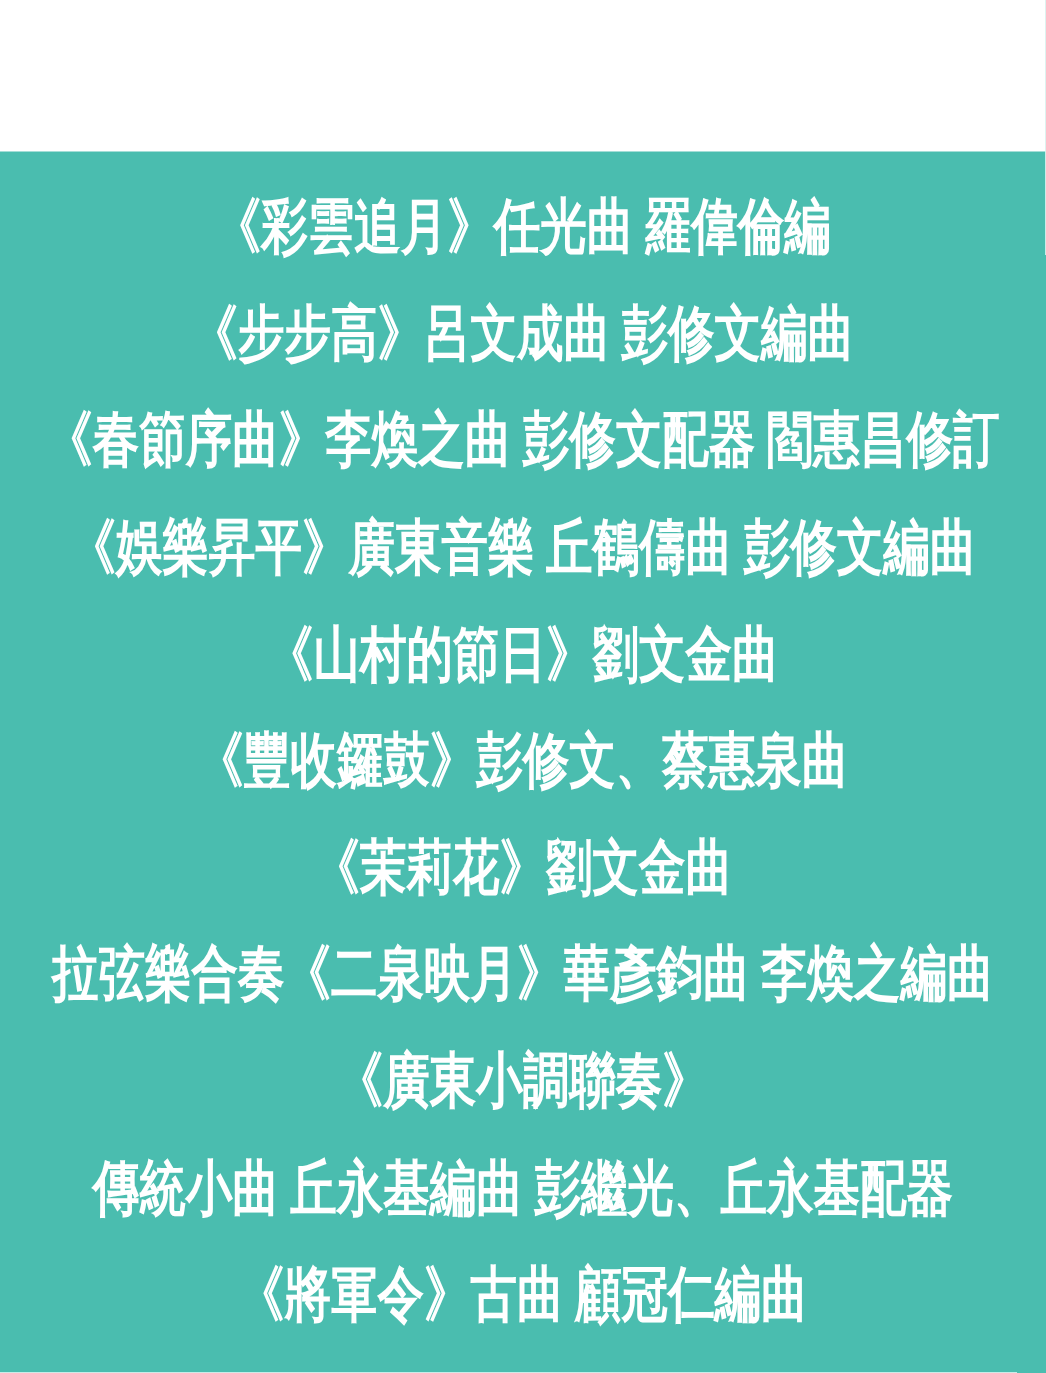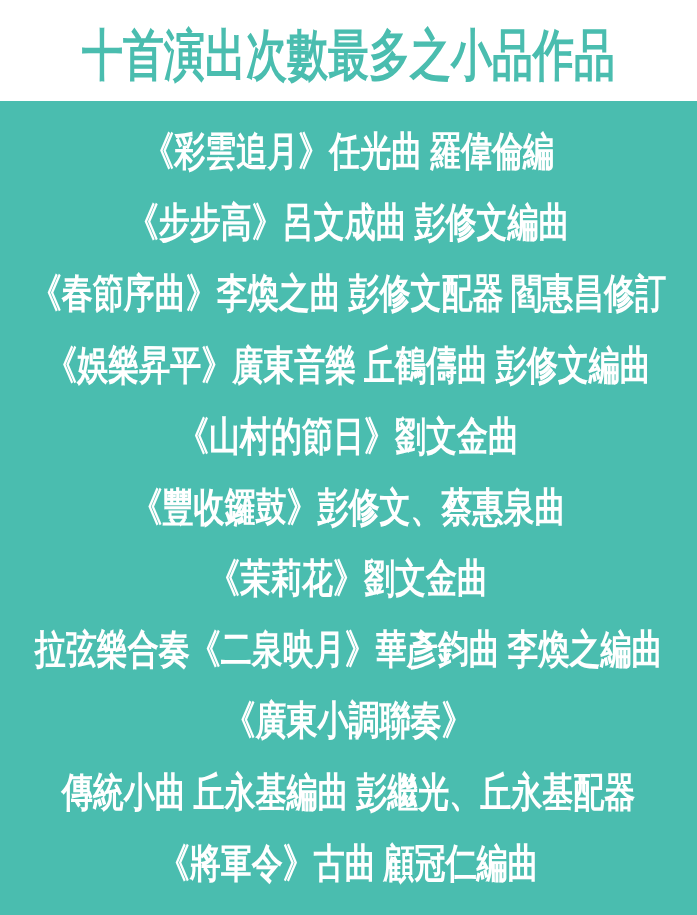--- a/index.html
+++ b/index.html
@@ -66,9 +66,6 @@
 
 <div class="page">
 
-  <div class="header">
-    <h1 class="page-title">十首演出次數最多之小品作品</h1>
-  </div>
 
   <div class="works-panel">
     <div class="work-line">《彩雲追月》任光曲 羅偉倫編</div>

